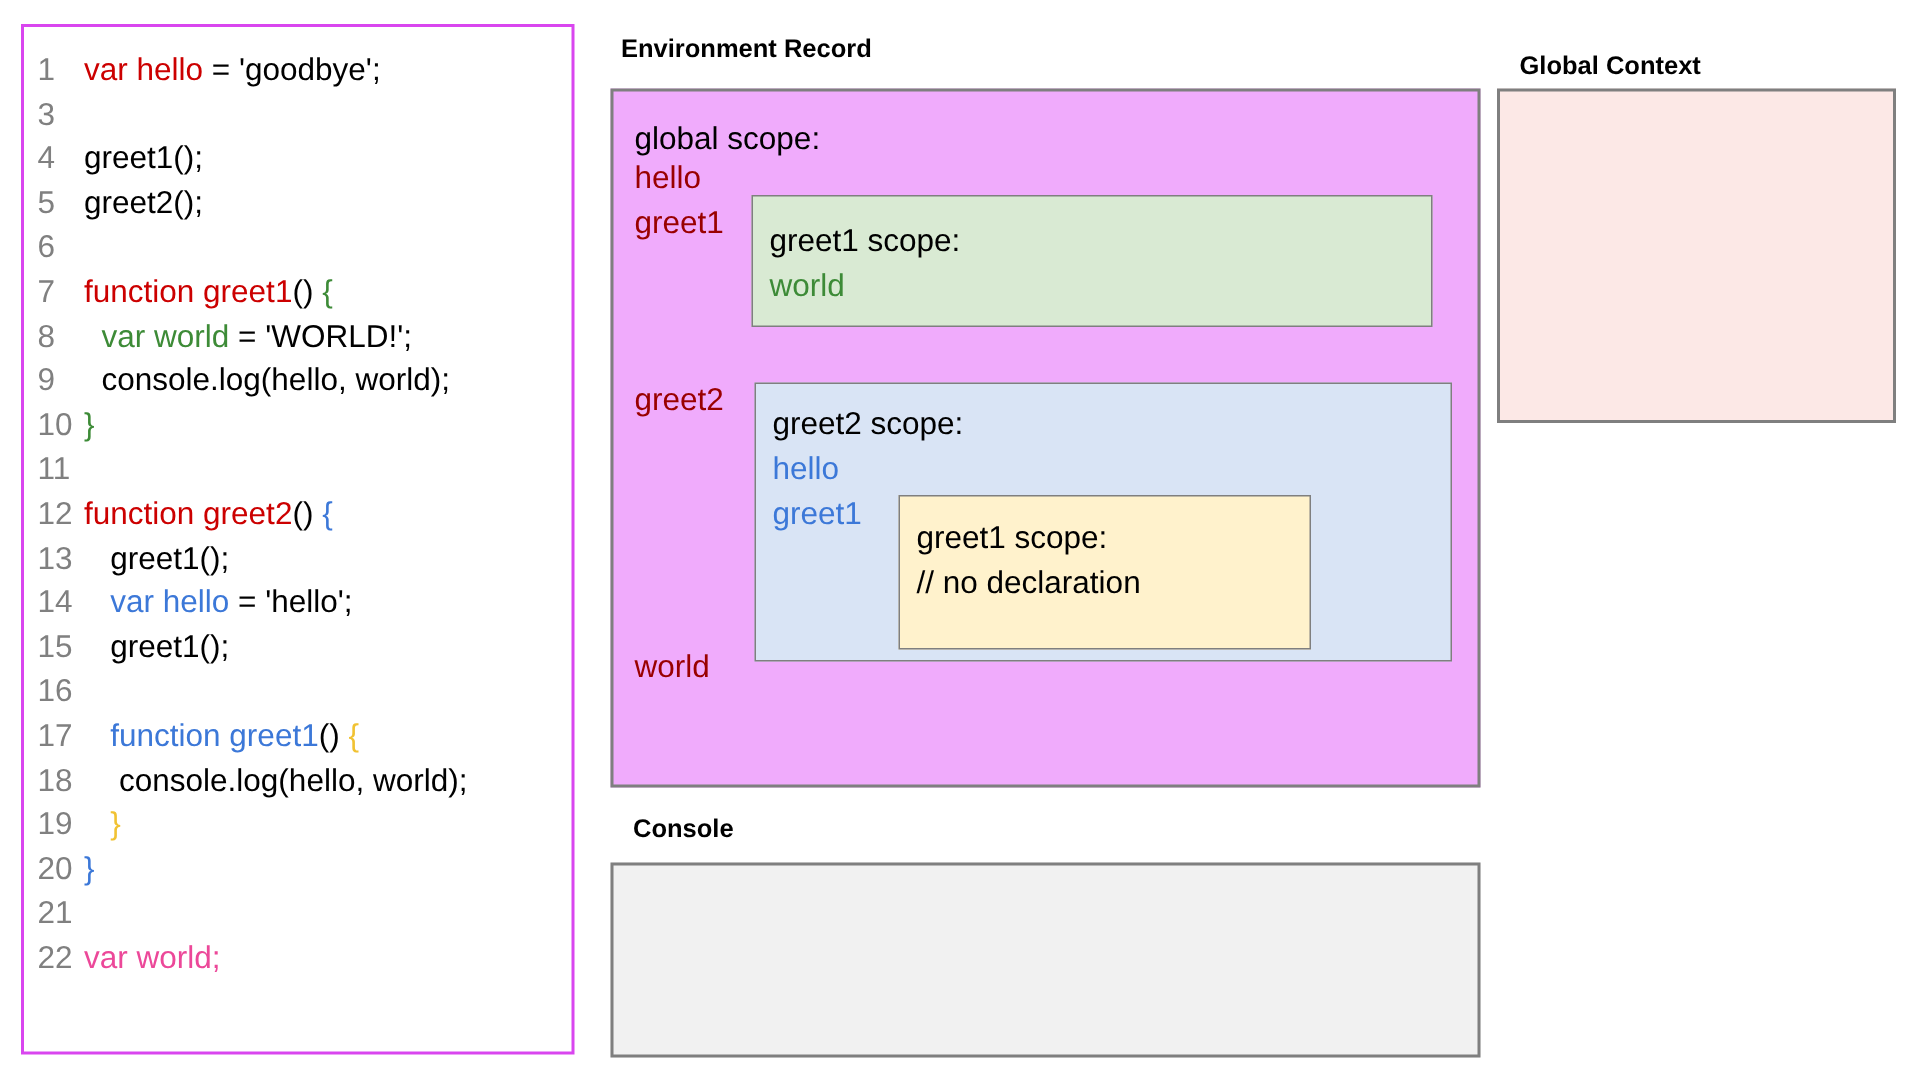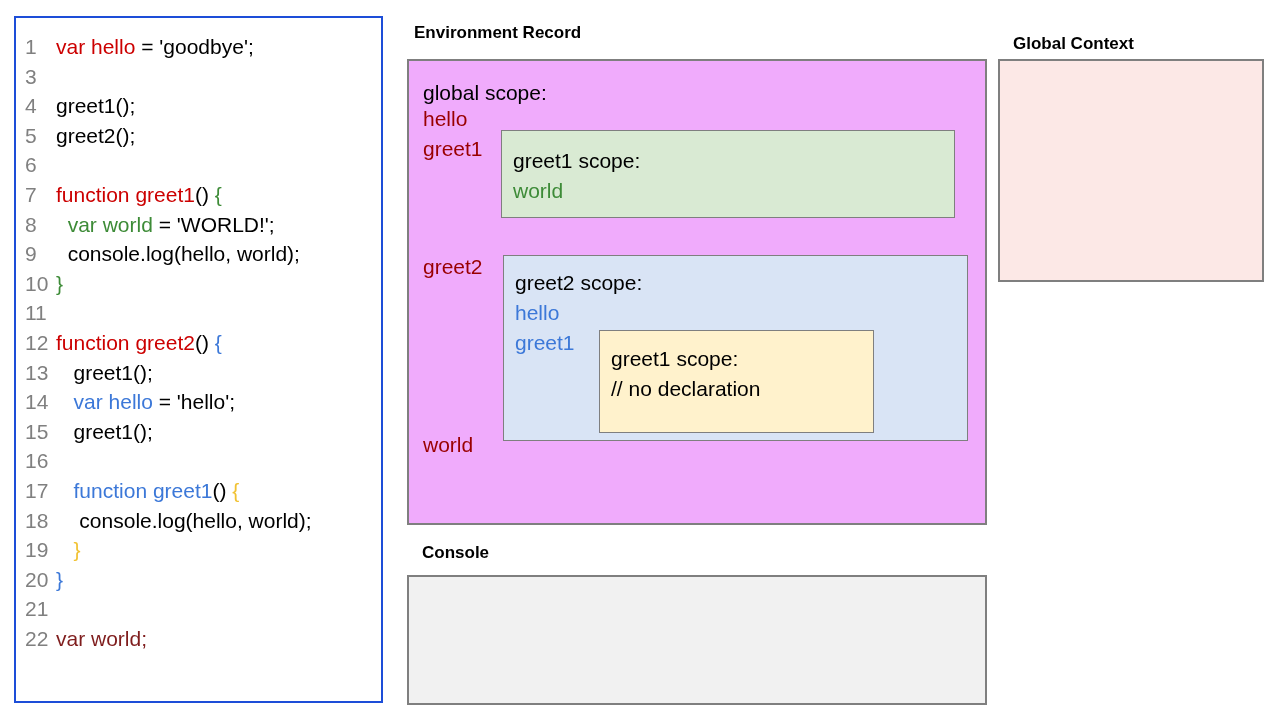--- a/index.html
+++ b/index.html
@@ -15,7 +15,7 @@
     position: absolute; left: 14px; top: 16px;
     width: 369px; height: 687px;
     background: #ffffff;
-    border: 2px solid #1d4ed8;
+    border: 2px solid #d946ef;
     box-sizing: border-box;
     padding-top: 14px;
   }

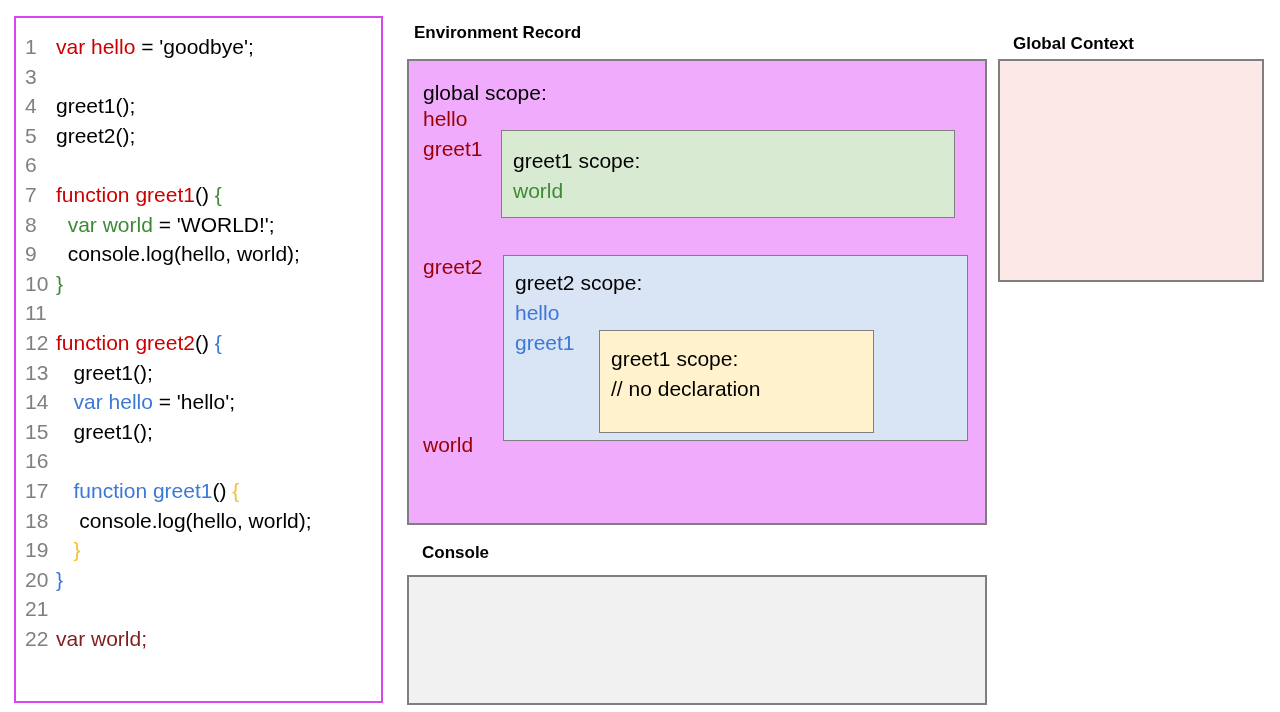--- a/index.html
+++ b/index.html
@@ -108,7 +108,7 @@
       <div class="code-line"><span class="ln">19</span><span style="color: rgb(0, 0, 0);">   </span><span style="color: rgb(241, 194, 50);">}</span></div>
       <div class="code-line"><span class="ln">20</span><span style="color: rgb(60, 120, 216);">}</span></div>
       <div class="code-line"><span class="ln">21</span></div>
-      <div class="code-line"><span class="ln">22</span><span style="color: #7f1d1d; margin-top: 16px;">var world;</span></div>
+      <div class="code-line"><span class="ln">22</span><span style="color: #ec4899; margin-top: 16px;">var world;</span></div>
     </div>
 </div>
 

